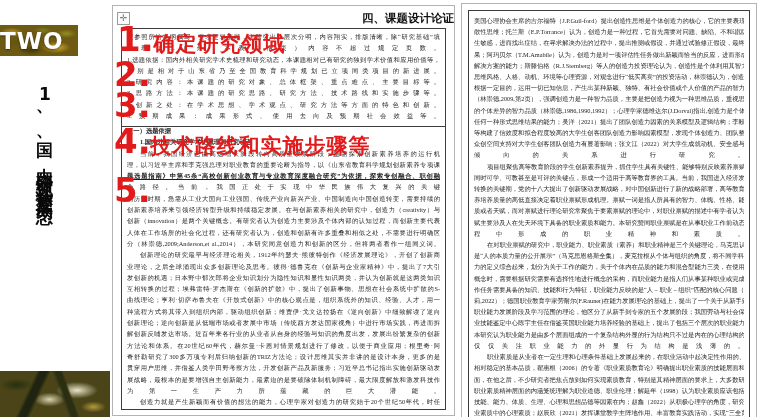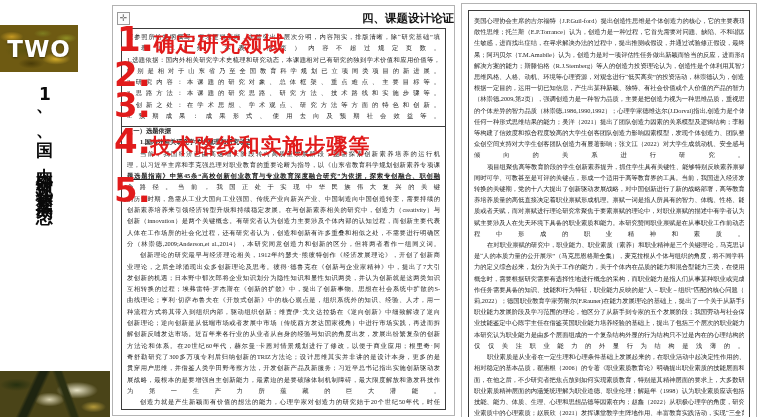--- a/index.html
+++ b/index.html
@@ -7,7 +7,7 @@
          font-family:"Liberation Serif","DejaVu Serif",serif;}
 
   
-  .side-img-top{position:absolute;left:0;top:25px;width:78px;height:47px;
+  .side-img-top{position:absolute;left:0;top:25px;width:78px;height:31px;
     background-color:#6e5a12;
     background-image:
       radial-gradient(ellipse 18px 8px at 15% 25%, #c79a22, transparent 65%),
@@ -16,7 +16,7 @@
       radial-gradient(ellipse 20px 8px at 40% 82%, #4a3c08, transparent 65%),
       radial-gradient(ellipse 14px 6px at 55% 18%, #7d7c1f, transparent 65%),
       radial-gradient(ellipse 26px 10px at 30% 55%, #5d5410, transparent 70%);
-    display:flex;align-items:center;justify-content:center;}
+    display:flex;align-items:center;}
   .two-label{color:#ffffff;font-family:"DejaVu Sans","Liberation Sans",sans-serif;
     font-weight:bold;font-size:23px;letter-spacing:1px;text-shadow:0 1px 2px rgba(0,0,0,.45);}
   .vertical-title{position:absolute;left:34px;top:84px;height:292px;

